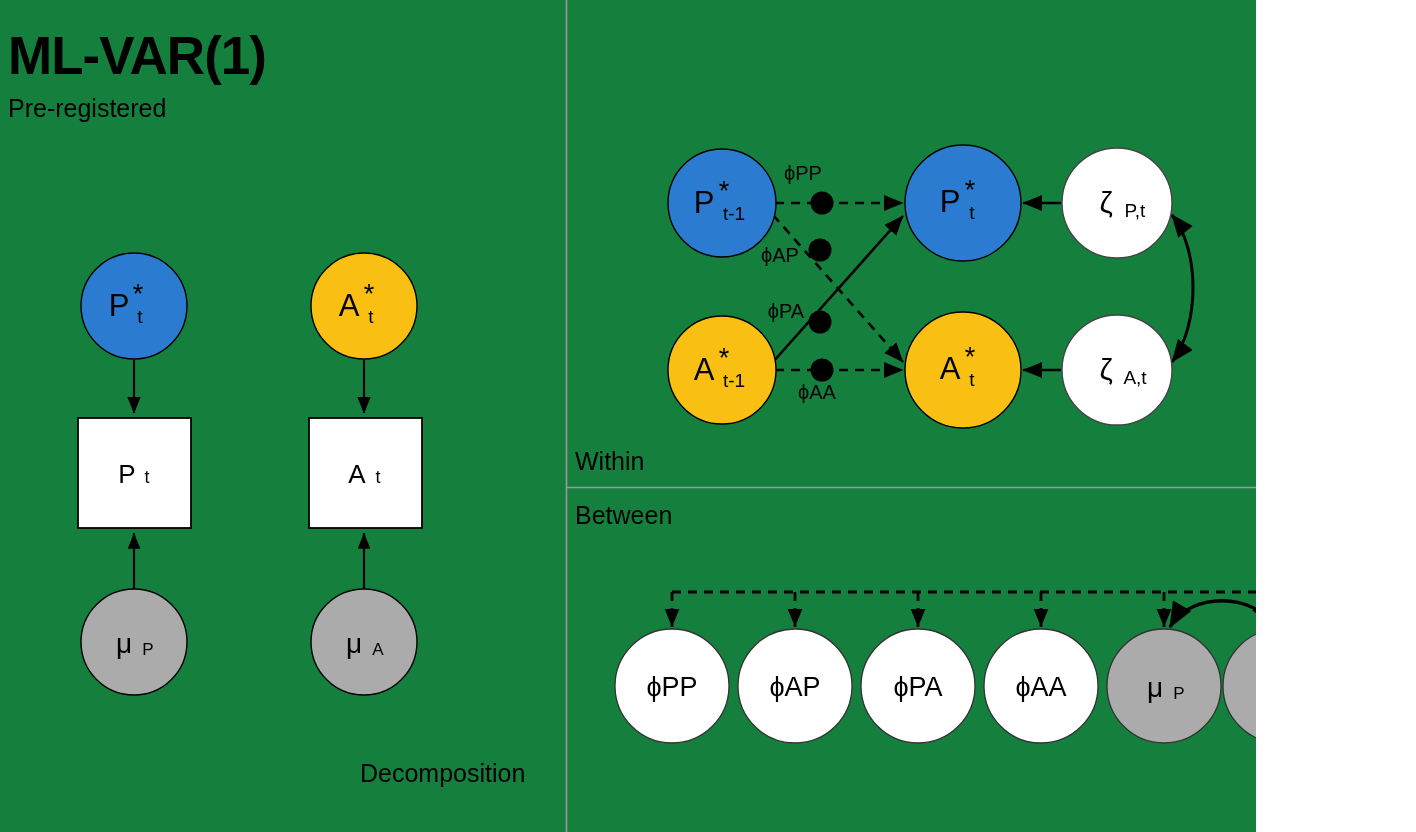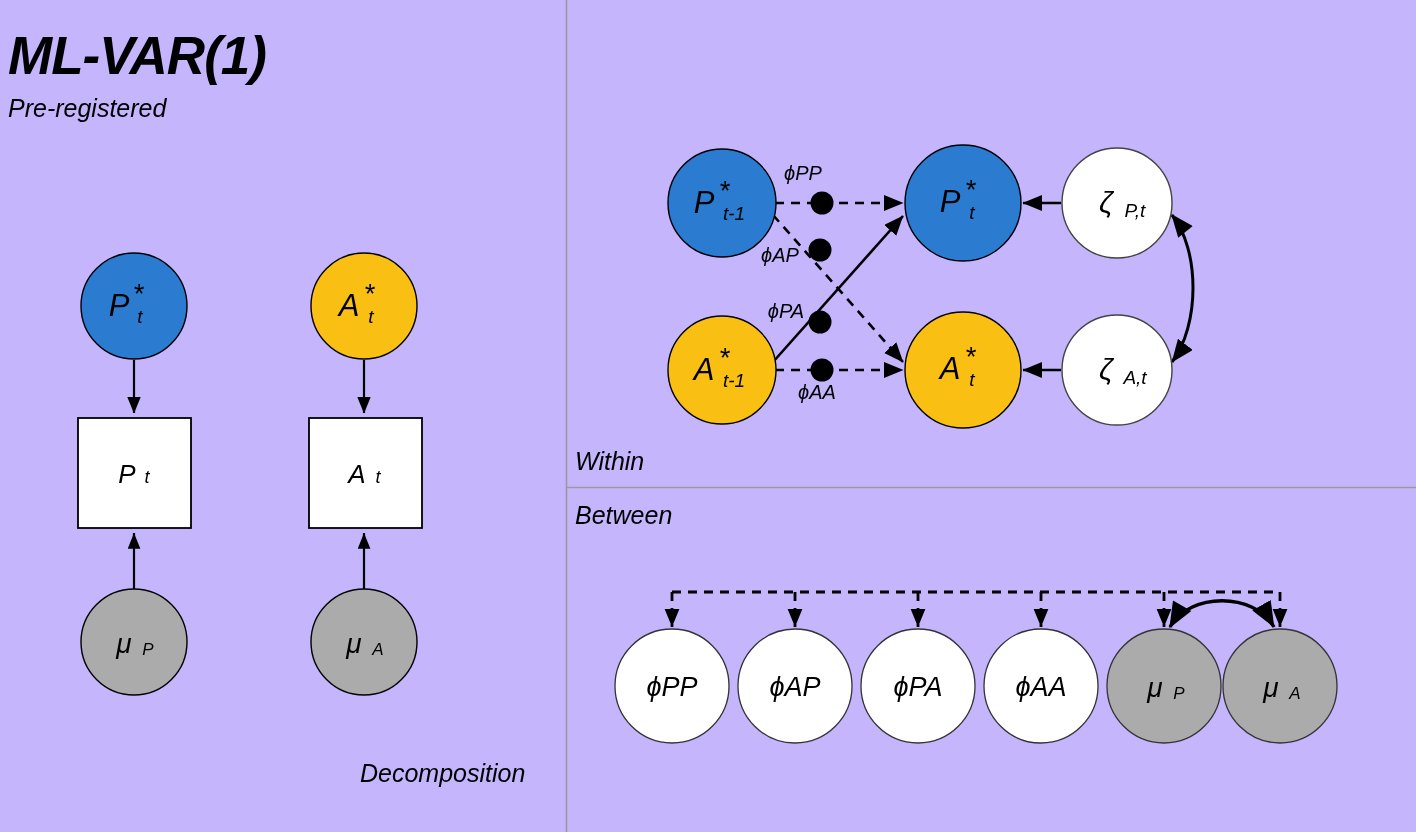--- a/index.html
+++ b/index.html
@@ -13,11 +13,10 @@
   }
   #canvas {
     position: relative;
-    width: 1416px;
+    width: 1256px;
     height: 832px;
-    background: #c4b5fd;
+    background: #15803d;
     overflow: hidden;
-    font-style: italic;
   }
   #figure-svg {
     position: absolute;

